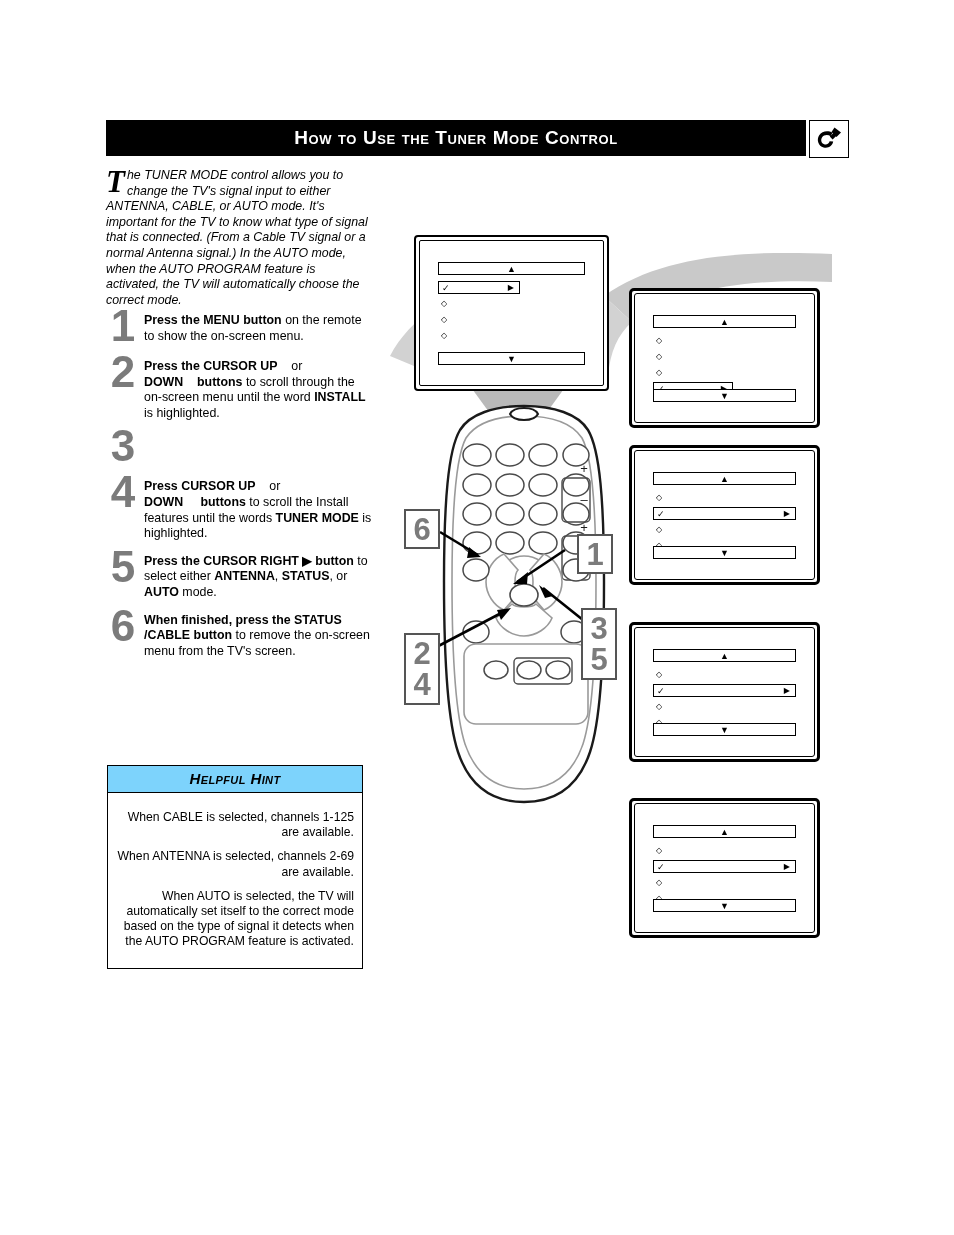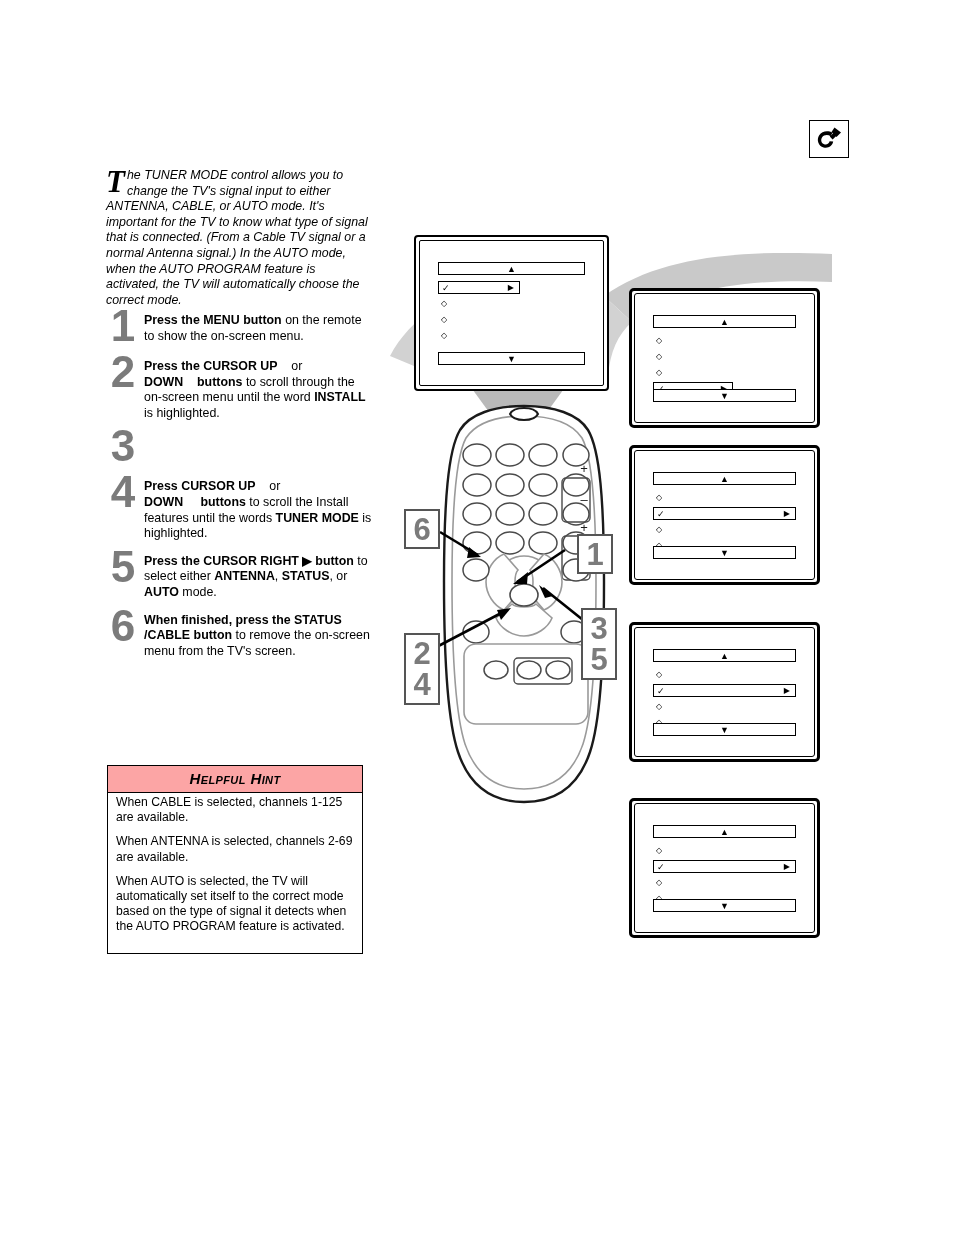--- a/index.html
+++ b/index.html
@@ -139,6 +139,9 @@
 
 <div class="page">
 
+  <div class="header-bar">
+    <div class="header-title">How to Use the Tuner Mode Control</div>
+  </div>
   <div class="header-icon-box">
     <svg width="28" height="26" viewBox="0 0 28 26" aria-hidden="true">
       <path d="M19.5 1.5 L26 6.5 L21.5 11 L16.5 6 Z" fill="#000"></path>

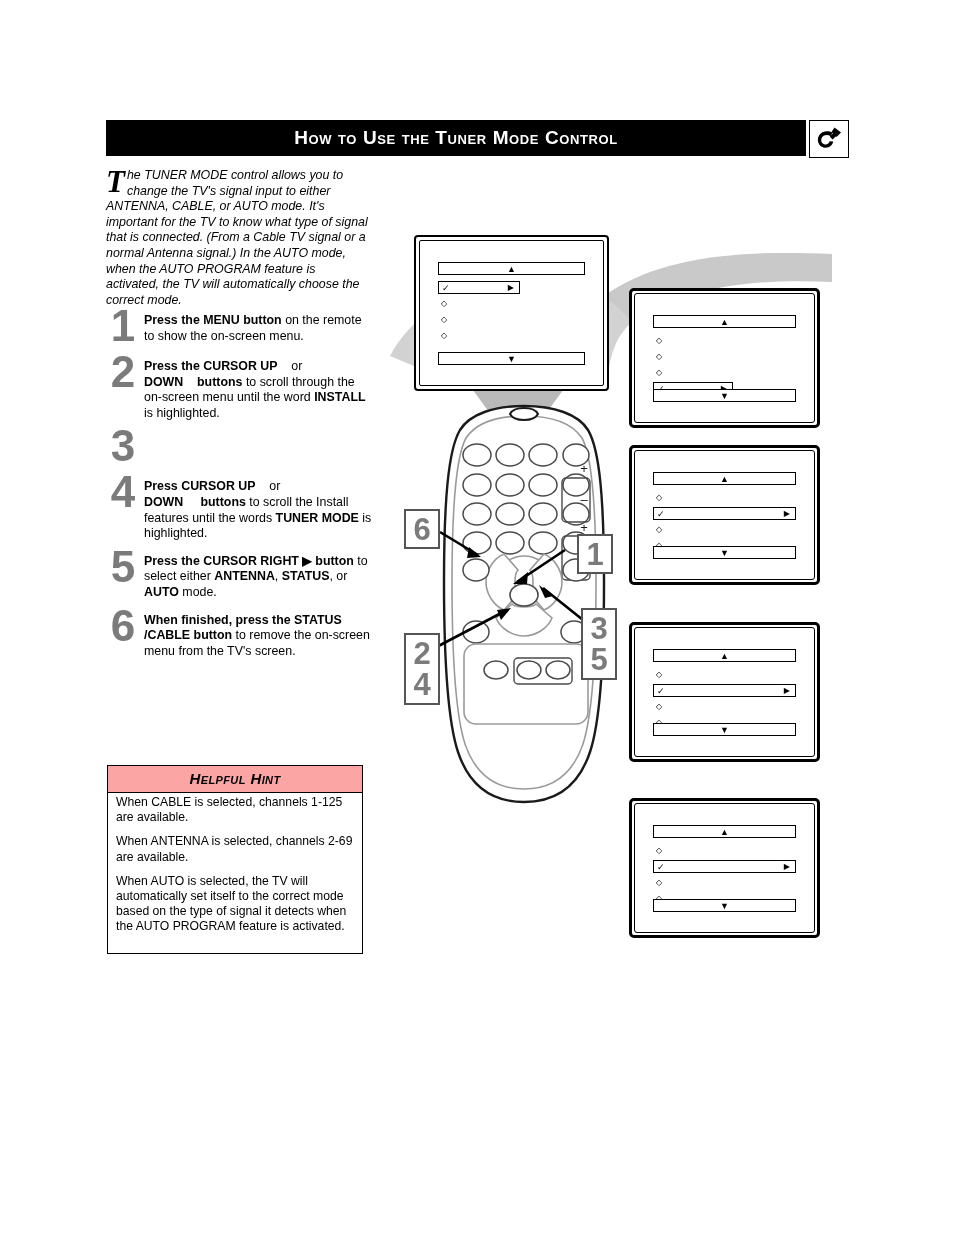--- a/index.html
+++ b/index.html
@@ -61,7 +61,7 @@
     border:1px solid #000;background:#fff;
   }
   .hint-head{
-    background:#fca5a5;border-bottom:1px solid #000;
+    background:#7dd3fc;border-bottom:1px solid #000;
     text-align:center;padding:4px 0 5px;
     font-weight:bold;font-style:italic;font-size:15px;
     font-variant:small-caps;letter-spacing:.4px;

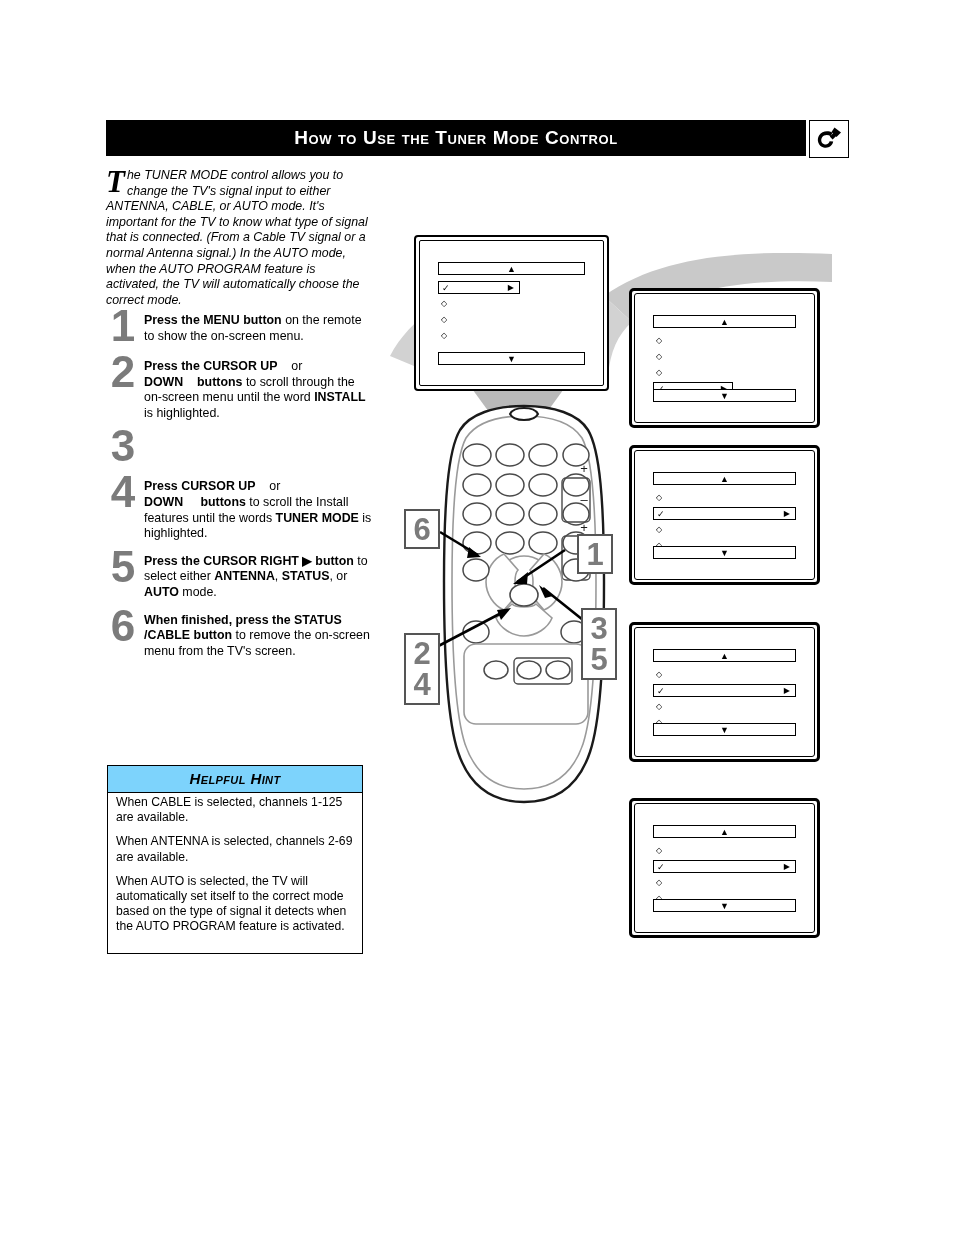--- a/index.html
+++ b/index.html
@@ -66,7 +66,7 @@
     font-weight:bold;font-style:italic;font-size:15px;
     font-variant:small-caps;letter-spacing:.4px;
   }
-  .hint-body{padding:2px 8px 8px;}
+  .hint-body{padding:17px 8px 8px;text-align:right;}
   .hint-body p{
     margin:0 0 9px;font-size:12.2px;line-height:15.2px;
   }

